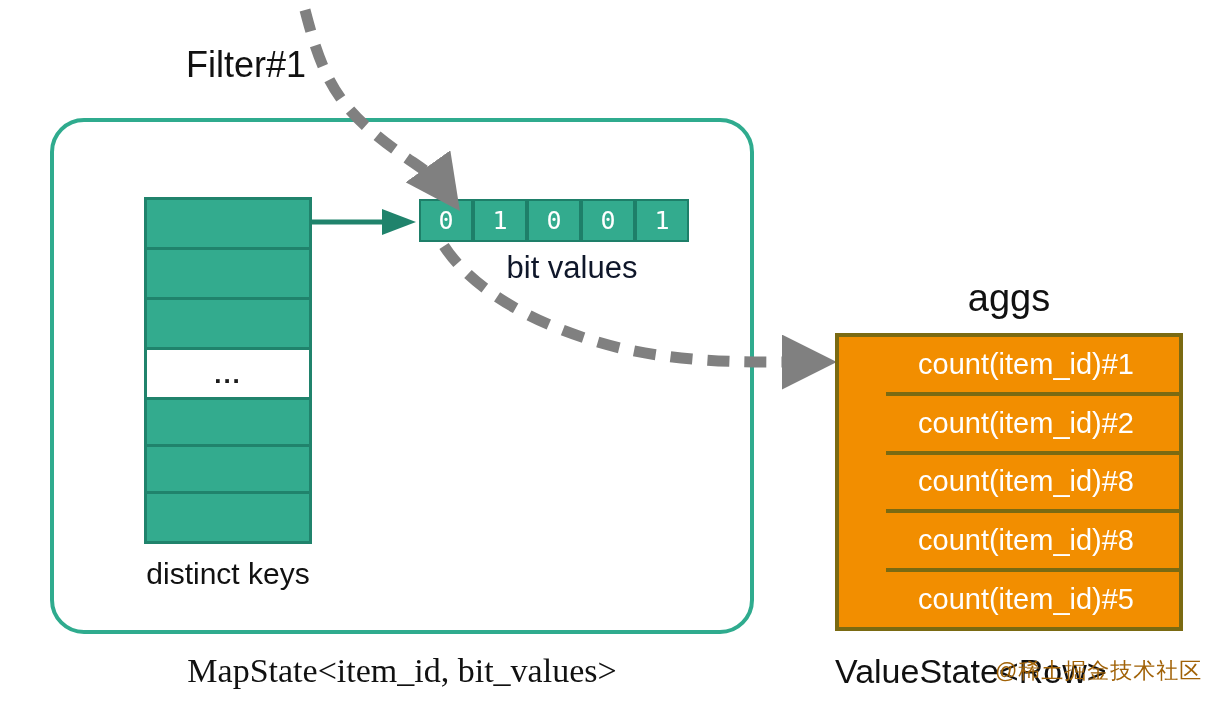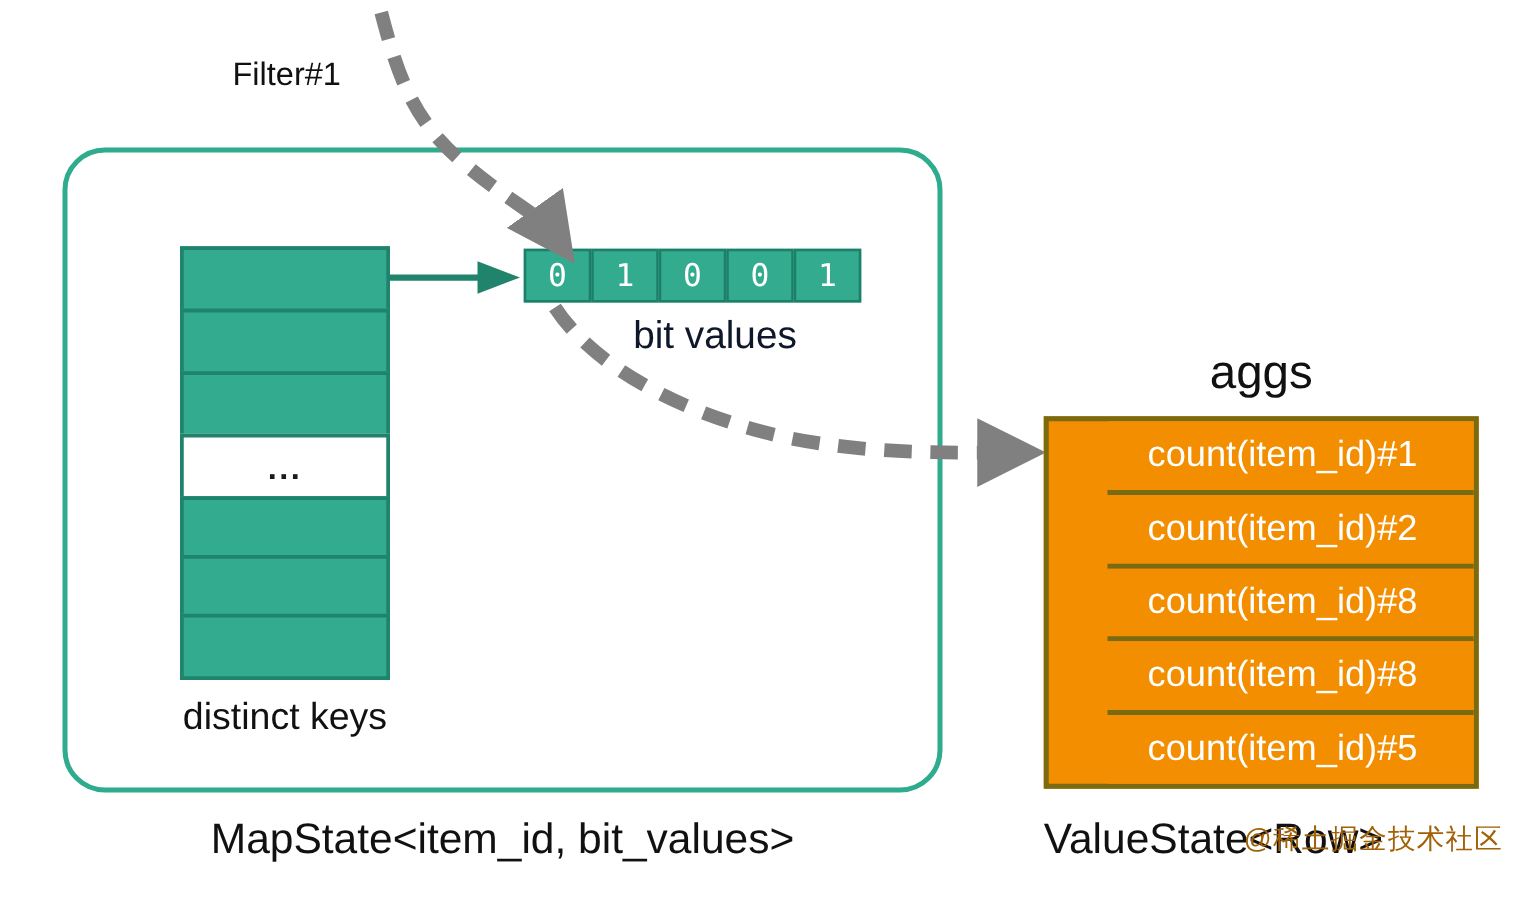--- a/index.html
+++ b/index.html
@@ -117,7 +117,7 @@
     position: absolute;
     left: 186px;
     top: 44px;
-    font-size: 26px;
+    font-size: 36px;
     color: #111111;
     white-space: nowrap;
     text-align: right;

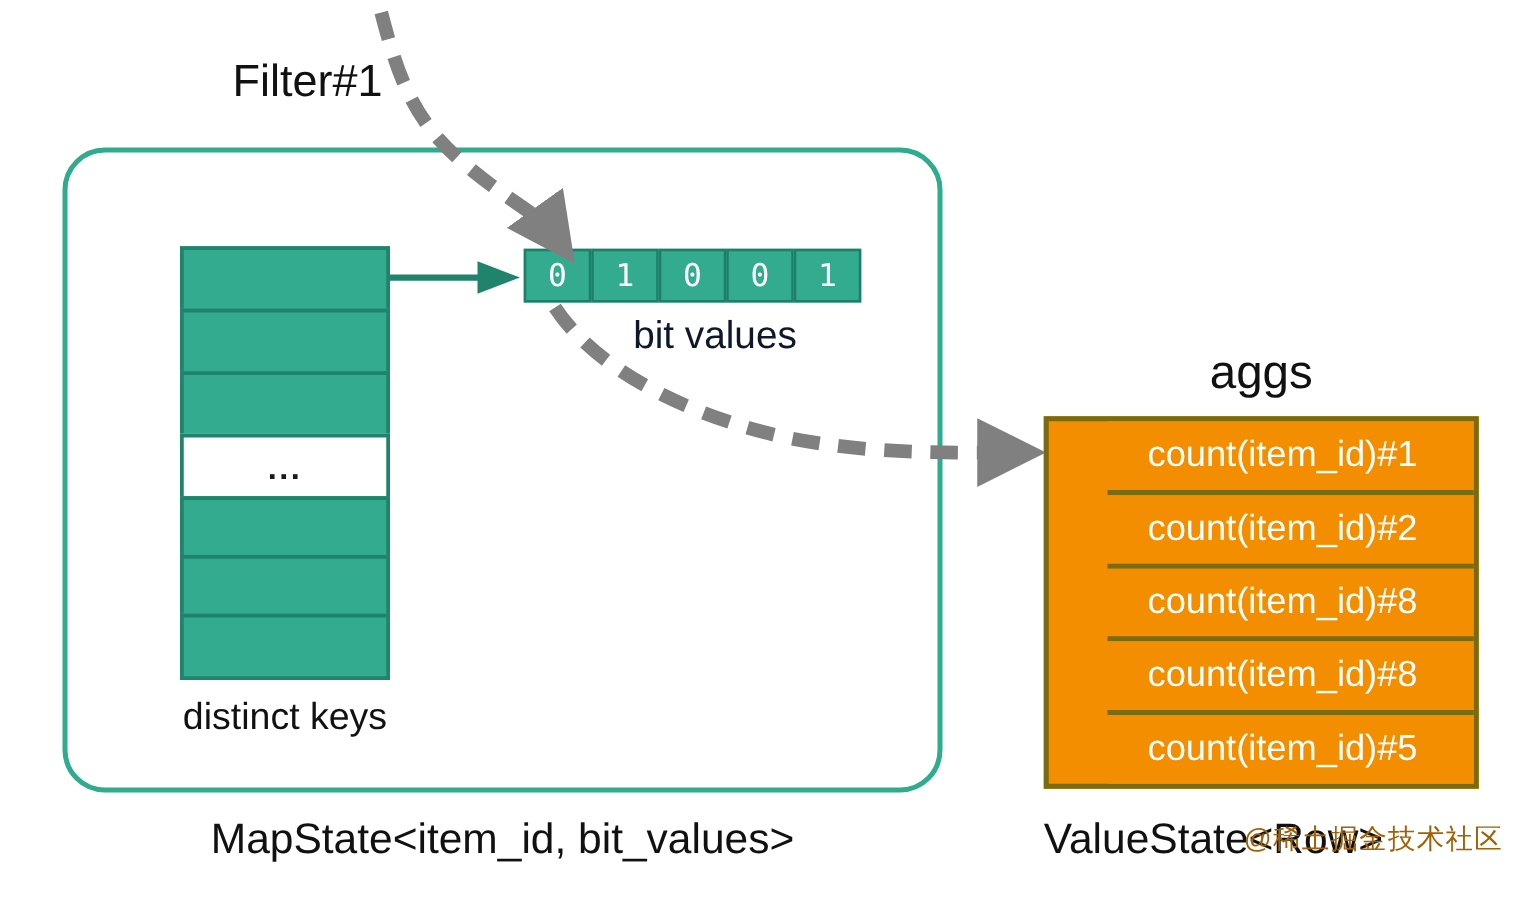--- a/index.html
+++ b/index.html
@@ -178,7 +178,7 @@
     color: #111111;
     white-space: nowrap;
   }
-  .caption-mapstate { left: 50px; top: 652px; width: 704px; text-align: center; }
+  .caption-mapstate { left: 50px; top: 652px; width: 704px; text-align: center; font-family: Liberation Serif, serif; }
   .caption-valuestate { left: 835px; top: 652px; width: 348px; text-align: left; }
 
   

